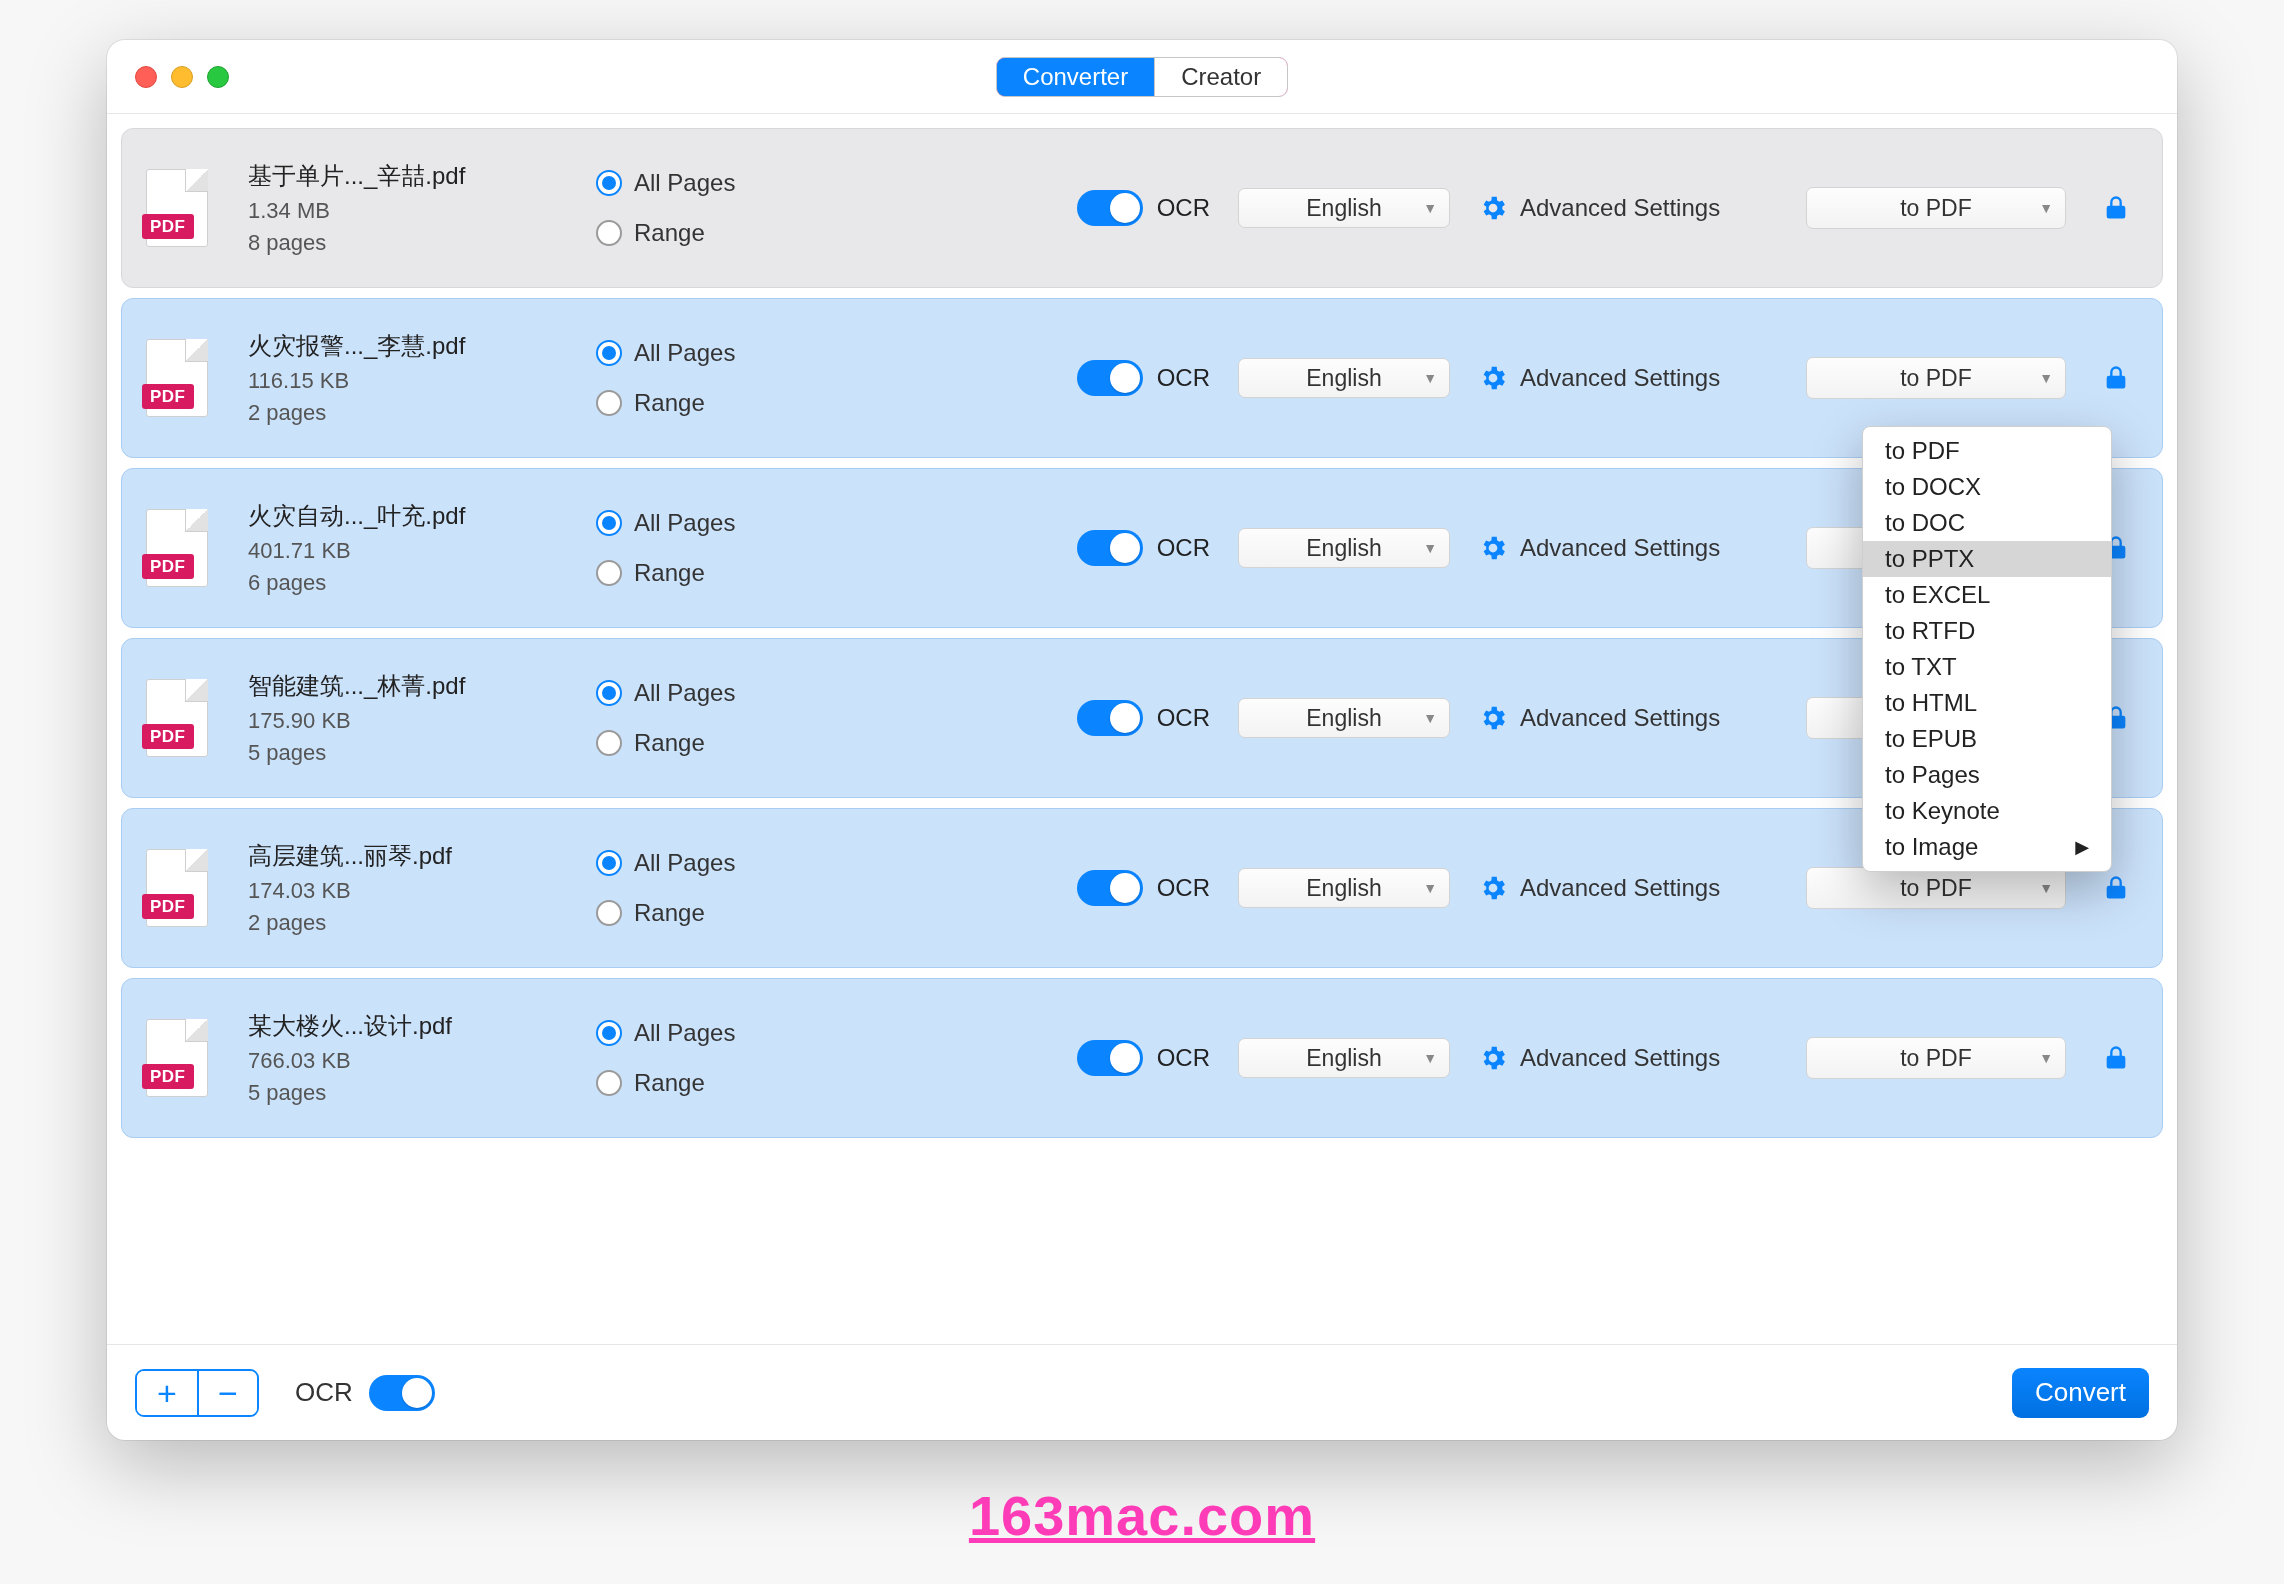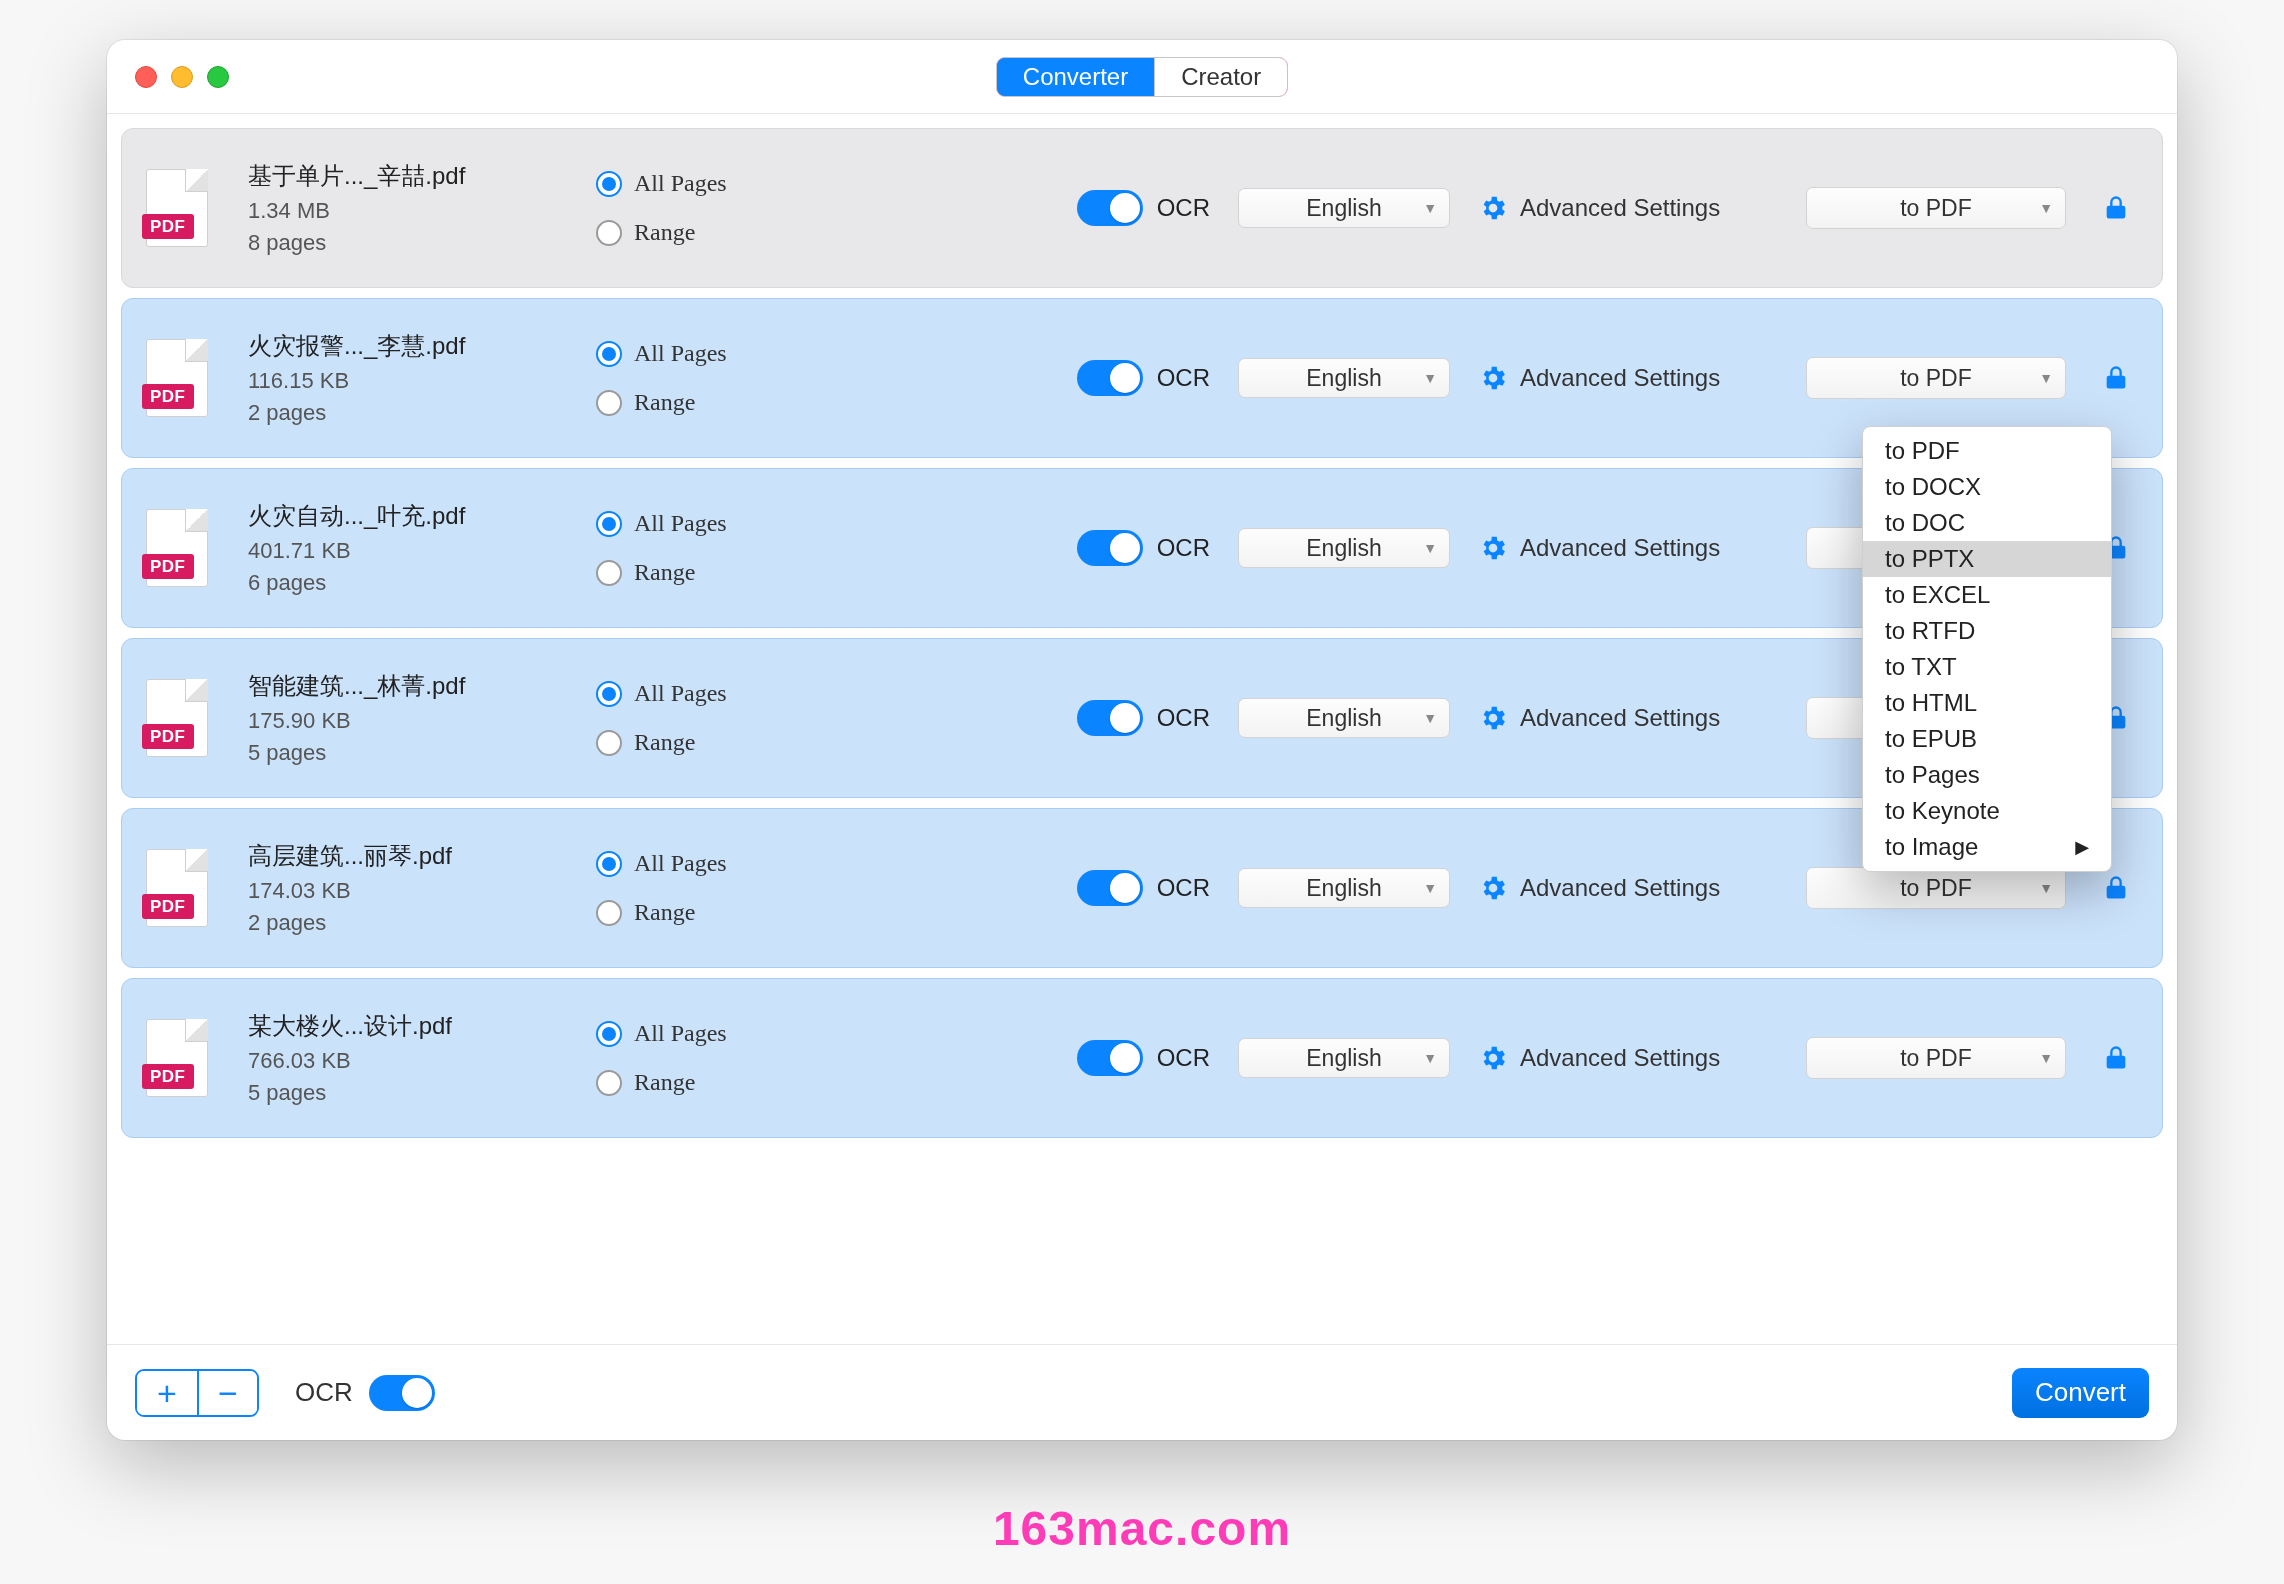--- a/index.html
+++ b/index.html
@@ -56,7 +56,7 @@
   .meta .name { font-size:24px; color:#222; white-space:nowrap; overflow:hidden; text-overflow:ellipsis; }
   .meta .size,.meta .pages { font-size:22px; color:var(--text-muted); }
 
-  .pages-opts { width:230px; display:flex; flex-direction:column; gap:22px; justify-content:center;font-family:Liberation Serif, serif; }
+  .pages-opts { width:230px; display:flex; flex-direction:column; gap:22px; justify-content:center; }
   .radio { display:flex; align-items:center; gap:12px; cursor:pointer; }
   .radio .circ { width:26px; height:26px; border-radius:50%; border:2px solid #9a9a9a; display:flex; align-items:center; justify-content:center; background:#fff; }
   .radio.on .circ { border-color:var(--blue); }

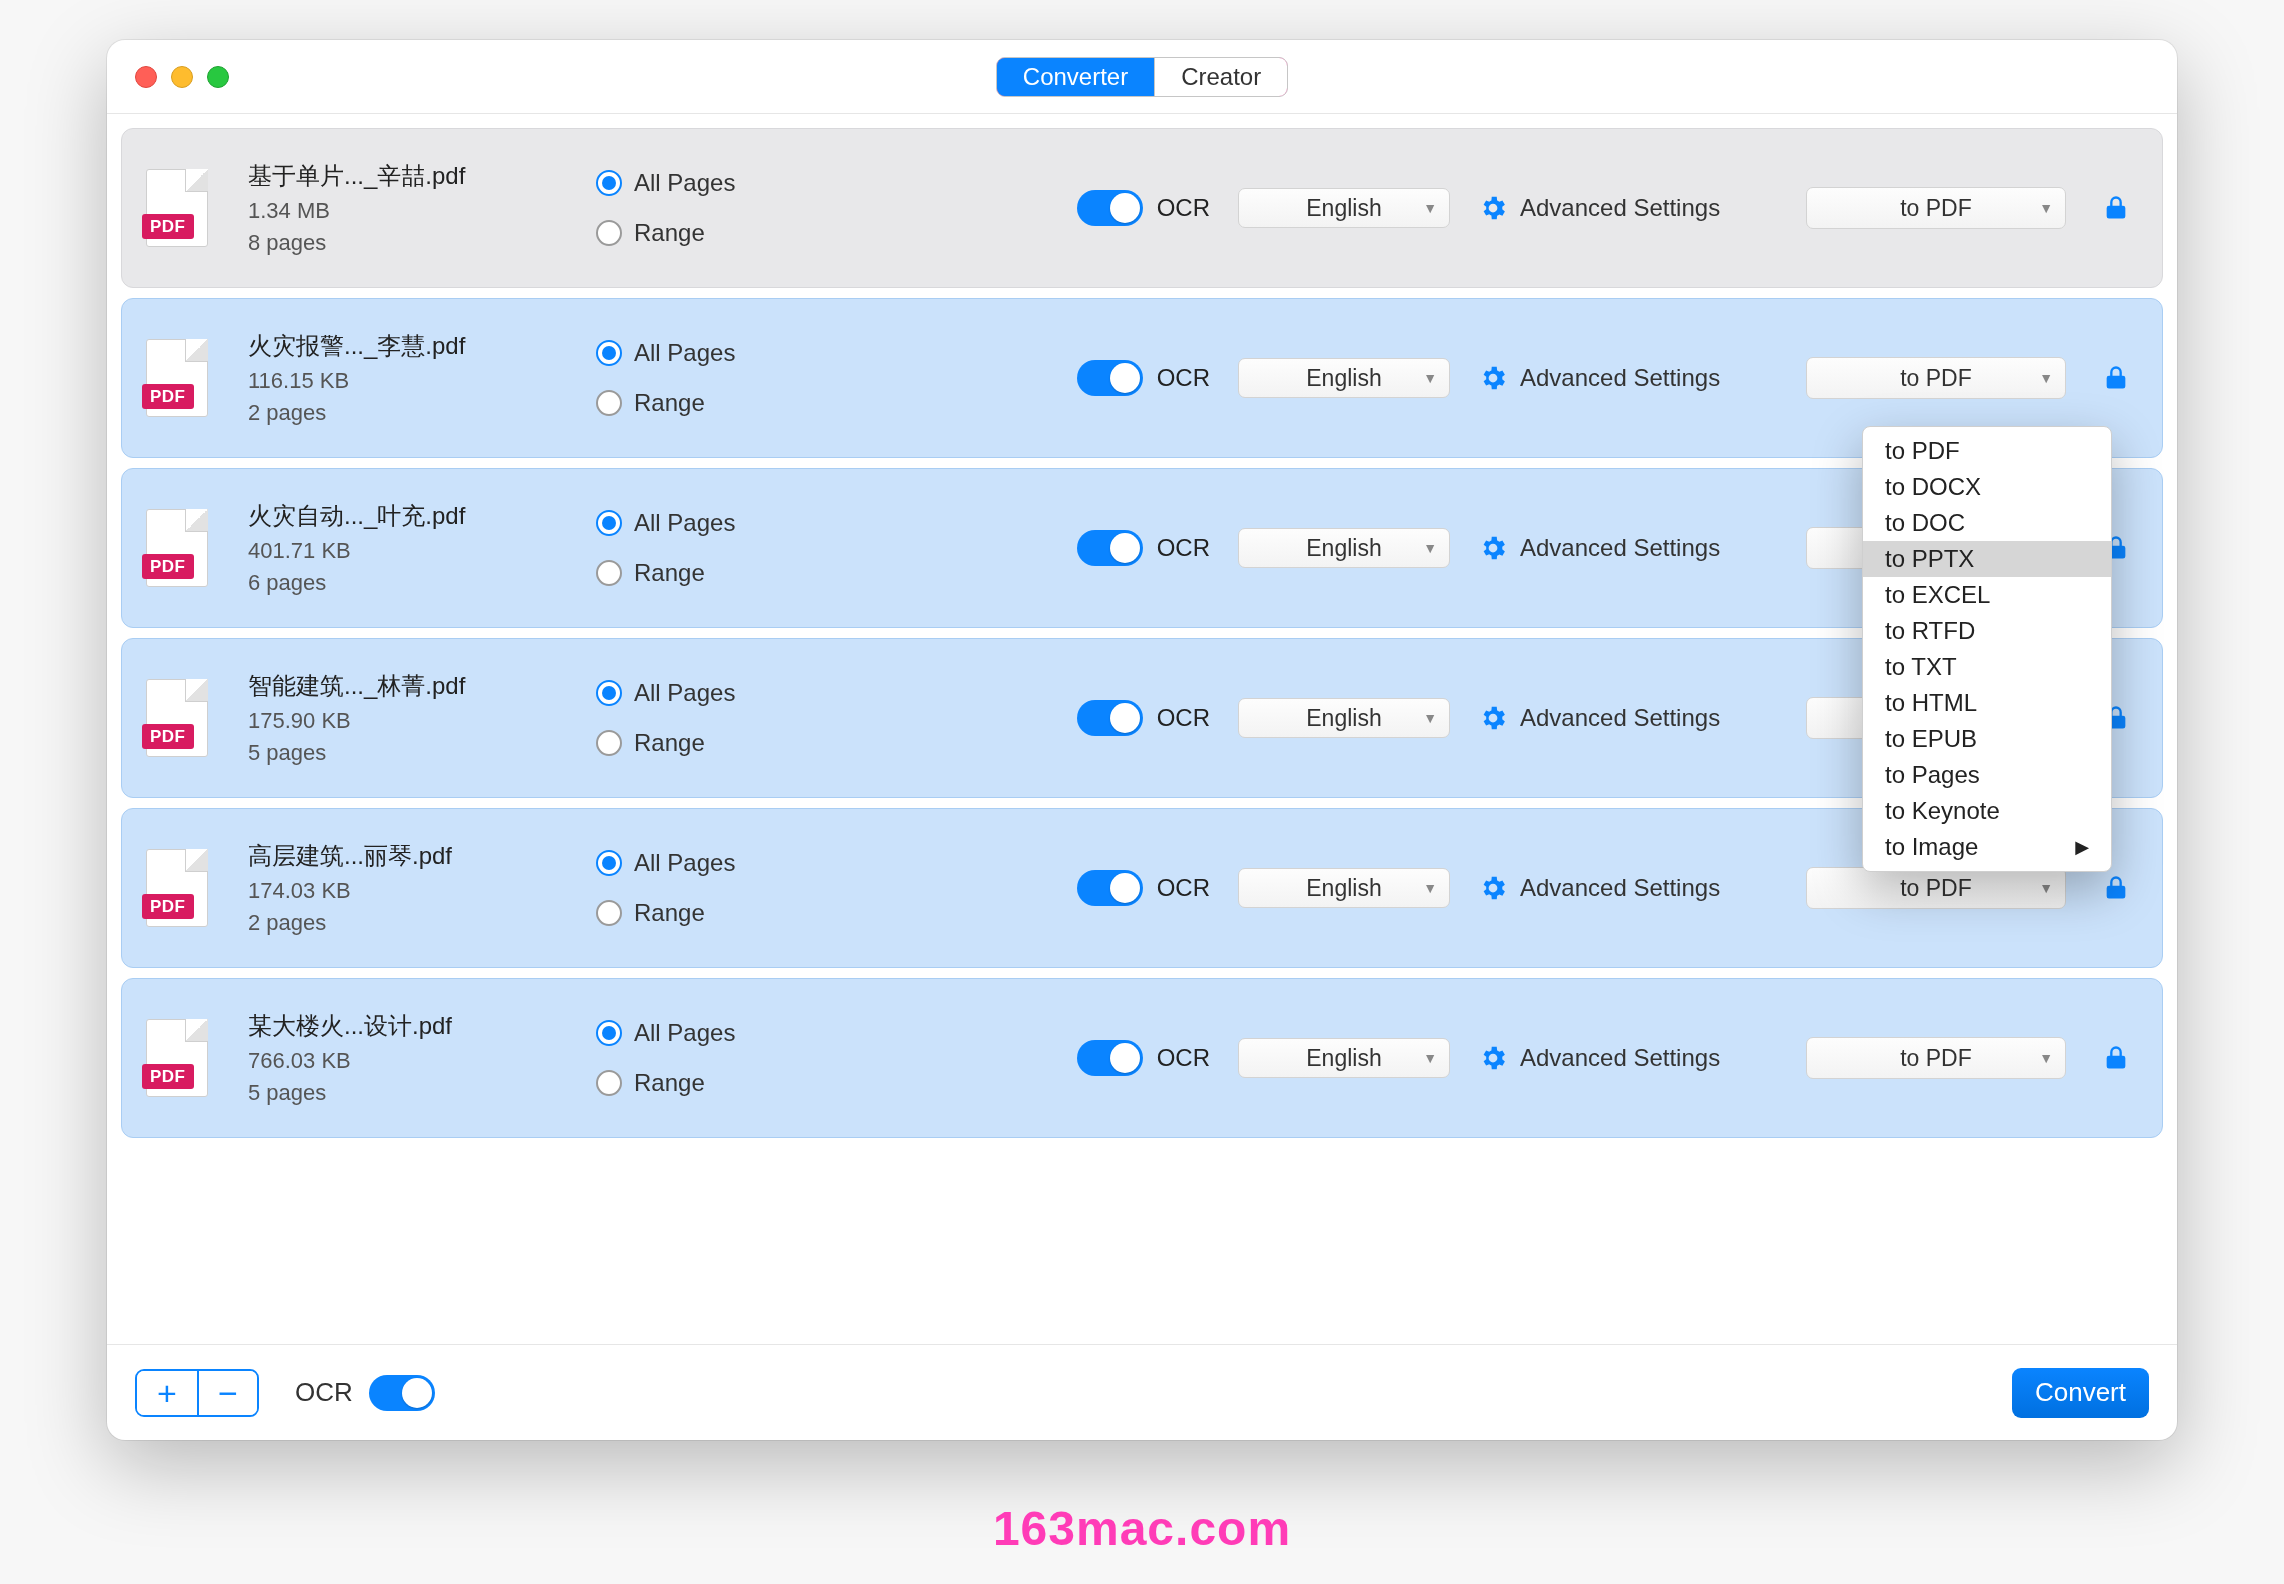--- a/index.html
+++ b/index.html
@@ -107,8 +107,8 @@
   
   .watermark {
     position:absolute; left:50%; transform:translateX(-50%);
-    bottom:28px; font-size:48px; font-weight:800; color:var(--pink);
-    font-family:"Arial Black", Arial, sans-serif; letter-spacing:1px;
+    bottom:36px; font-size:56px; font-weight:800; color:var(--pink);
+    font-family:"Arial Black", Arial, sans-serif; letter-spacing:1px;text-decoration:underline;
   }
 </style>
 </head>

